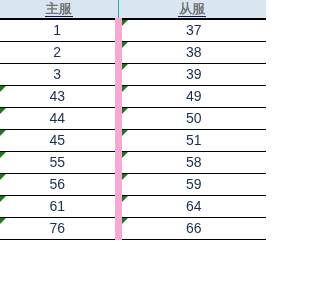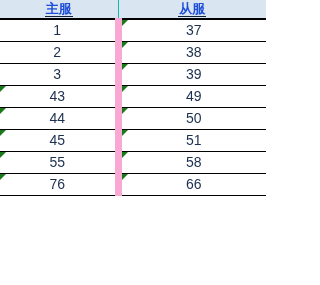--- a/index.html
+++ b/index.html
@@ -33,7 +33,7 @@
   tr.head-row { height: 19px; }
   th.head-cell {
     background: #dae5f2;
-    color: #1d4ed8;
+    color: #737373;
     font-weight: bold;
     font-size: 13px;
     text-align: center;

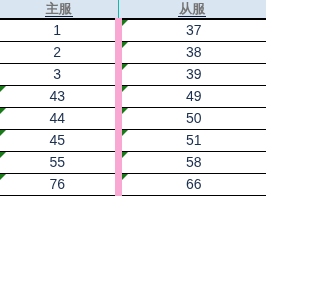--- a/index.html
+++ b/index.html
@@ -133,6 +133,10 @@
           <td class="cell divider"><span class="err-tri"></span><span>58</span></td>
         </tr>
         <tr class="data-row">
+          <td class="cell"><span class="err-tri"></span><span>56</span></td>
+          <td class="cell divider"><span class="err-tri"></span><span>59</span></td>
+        </tr>
+        <tr class="data-row">
           <td class="cell"><span class="err-tri"></span><span>76</span></td>
           <td class="cell divider"><span class="err-tri"></span><span>66</span></td>
         </tr>

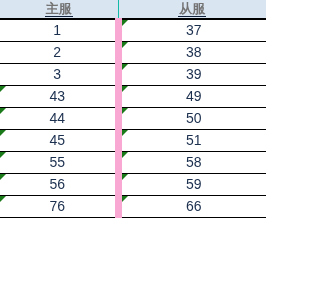--- a/index.html
+++ b/index.html
@@ -137,6 +137,10 @@
           <td class="cell divider"><span class="err-tri"></span><span>59</span></td>
         </tr>
         <tr class="data-row">
+          <td class="cell"><span class="err-tri"></span><span>61</span></td>
+          <td class="cell divider"><span class="err-tri"></span><span>64</span></td>
+        </tr>
+        <tr class="data-row">
           <td class="cell"><span class="err-tri"></span><span>76</span></td>
           <td class="cell divider"><span class="err-tri"></span><span>66</span></td>
         </tr>

